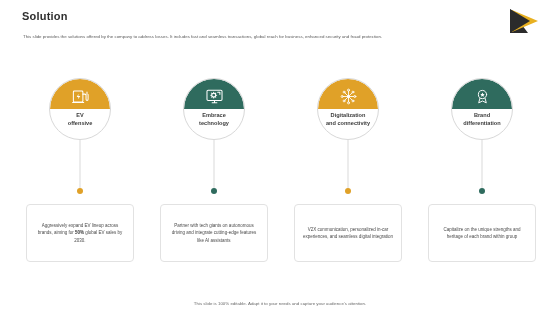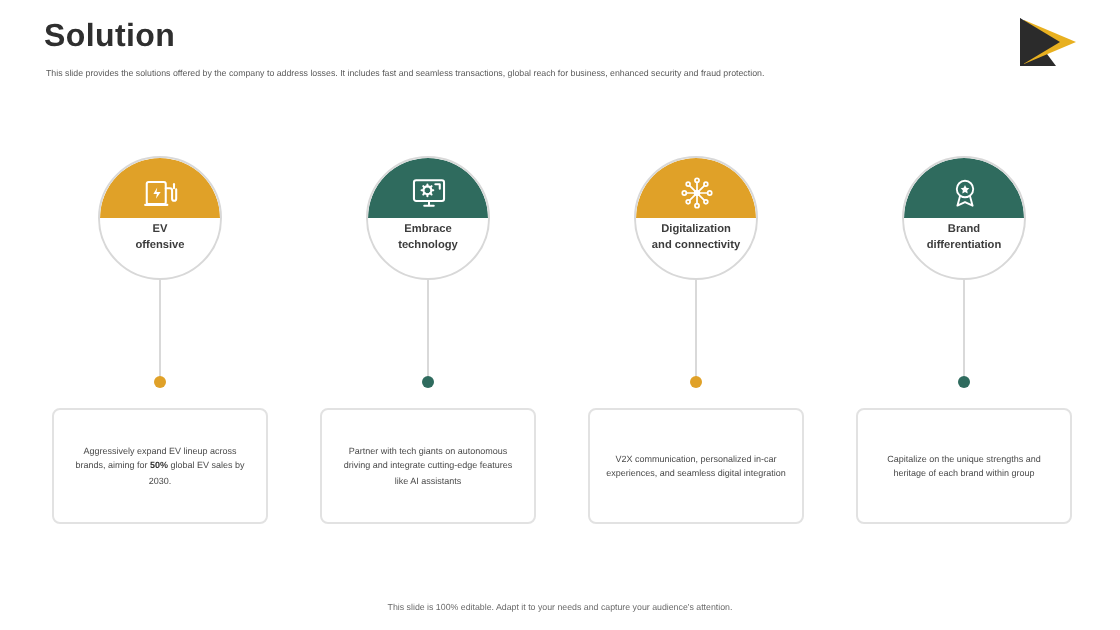--- a/index.html
+++ b/index.html
@@ -16,7 +16,7 @@
   
   .title{
     position:absolute;left:22px;top:10px;
-    font-size:16px;font-weight:bold;color:#2f2f2f;
+    font-size:11px;font-weight:bold;color:#2f2f2f;
     letter-spacing:.2px;
   }
   .subtitle{

